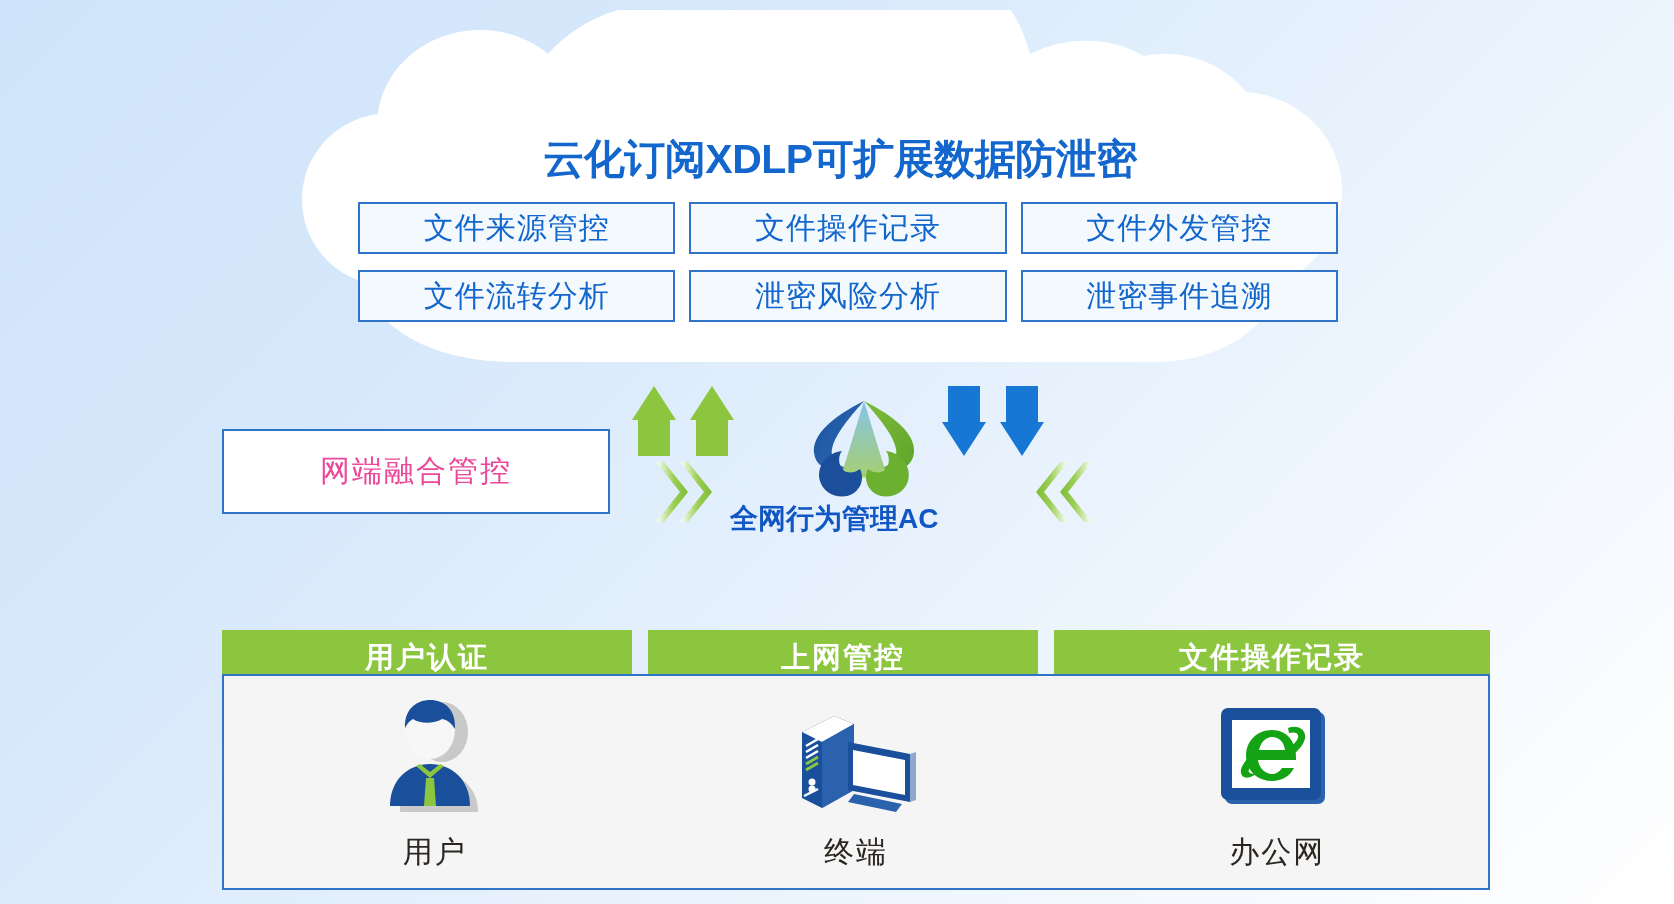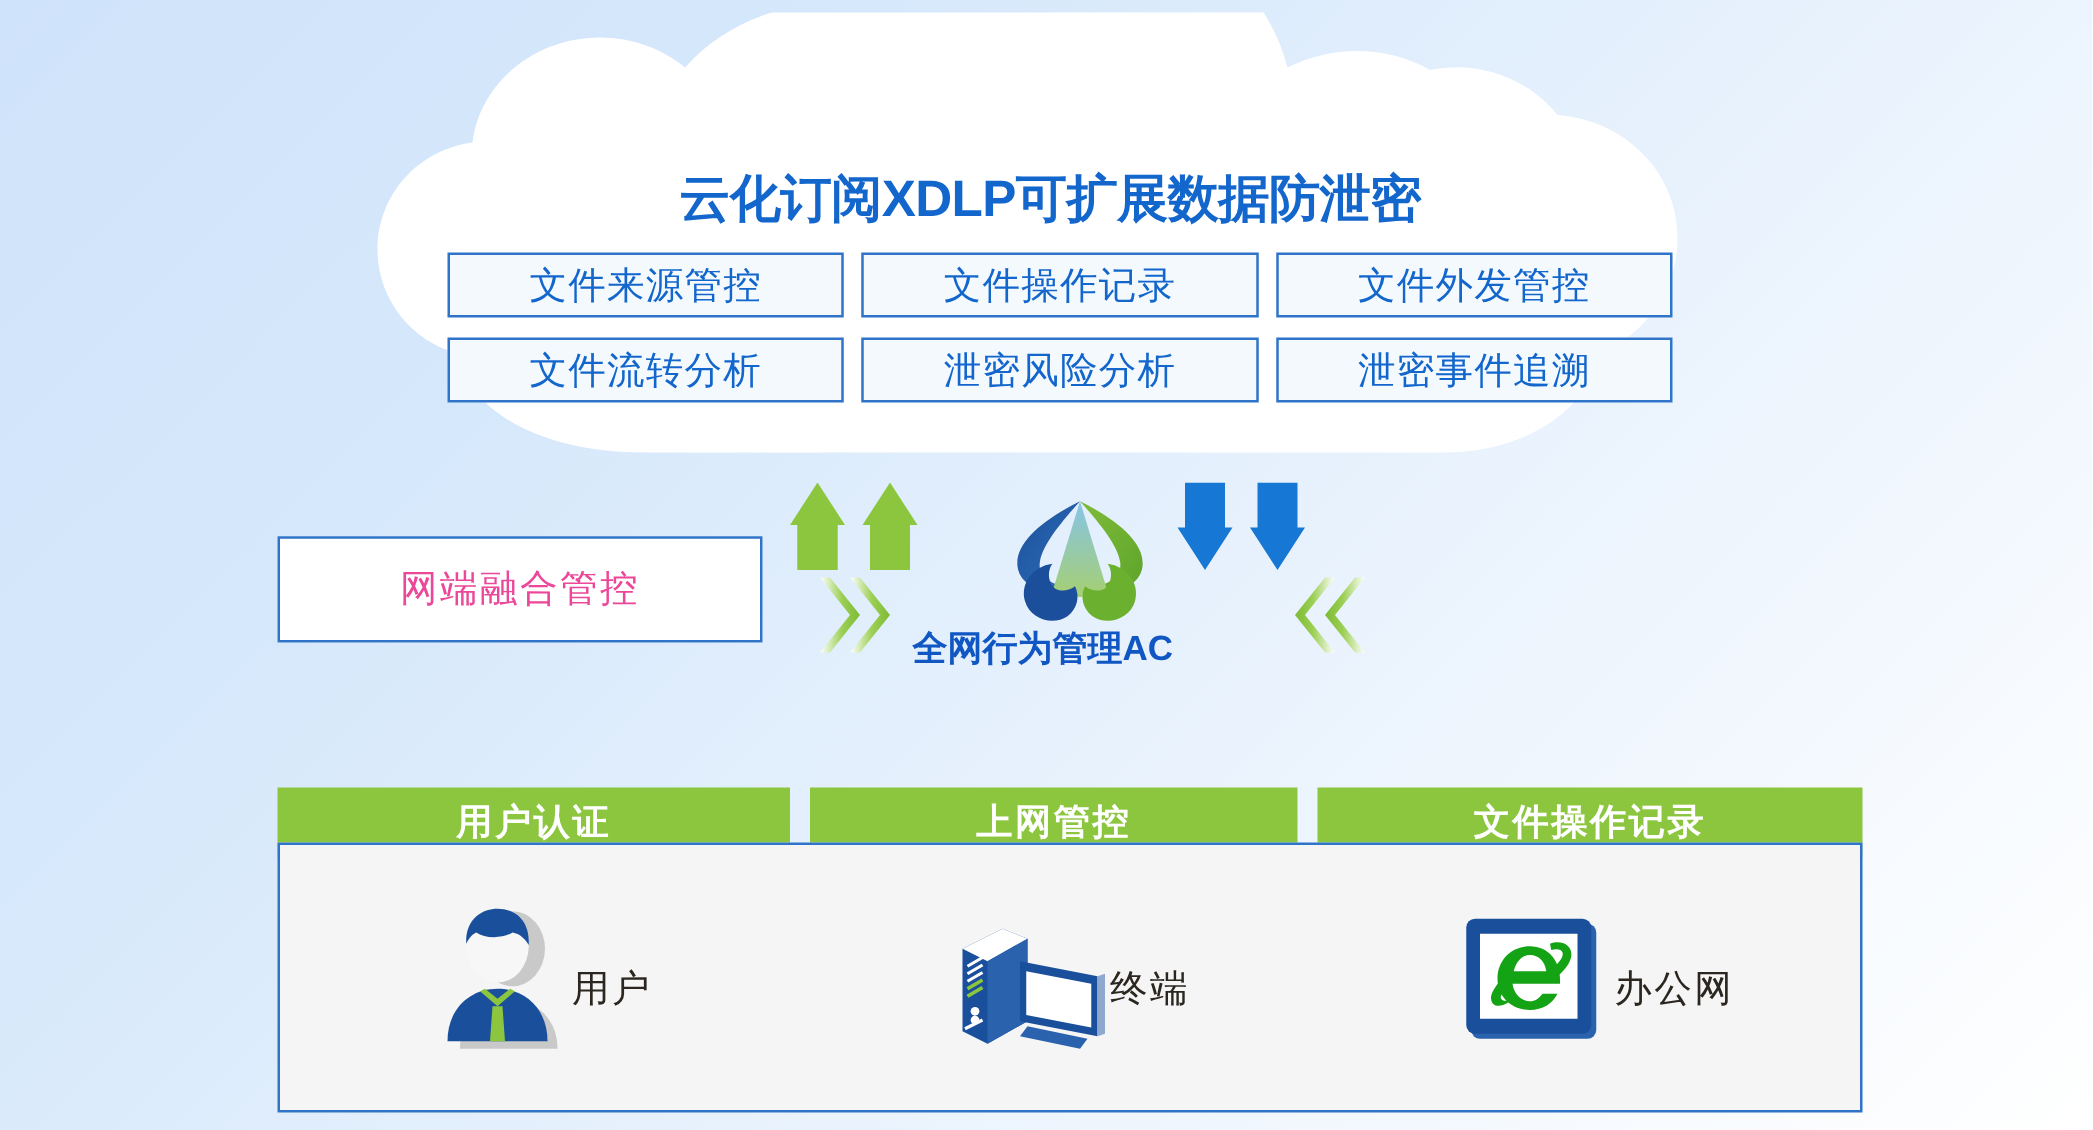--- a/index.html
+++ b/index.html
@@ -191,7 +191,7 @@
   .bp-cell {
     flex: 1 1 0;
     display: flex;
-    flex-direction: row;
+    flex-direction: column;
     align-items: center;
     justify-content: center;
     padding-top: 4px;

